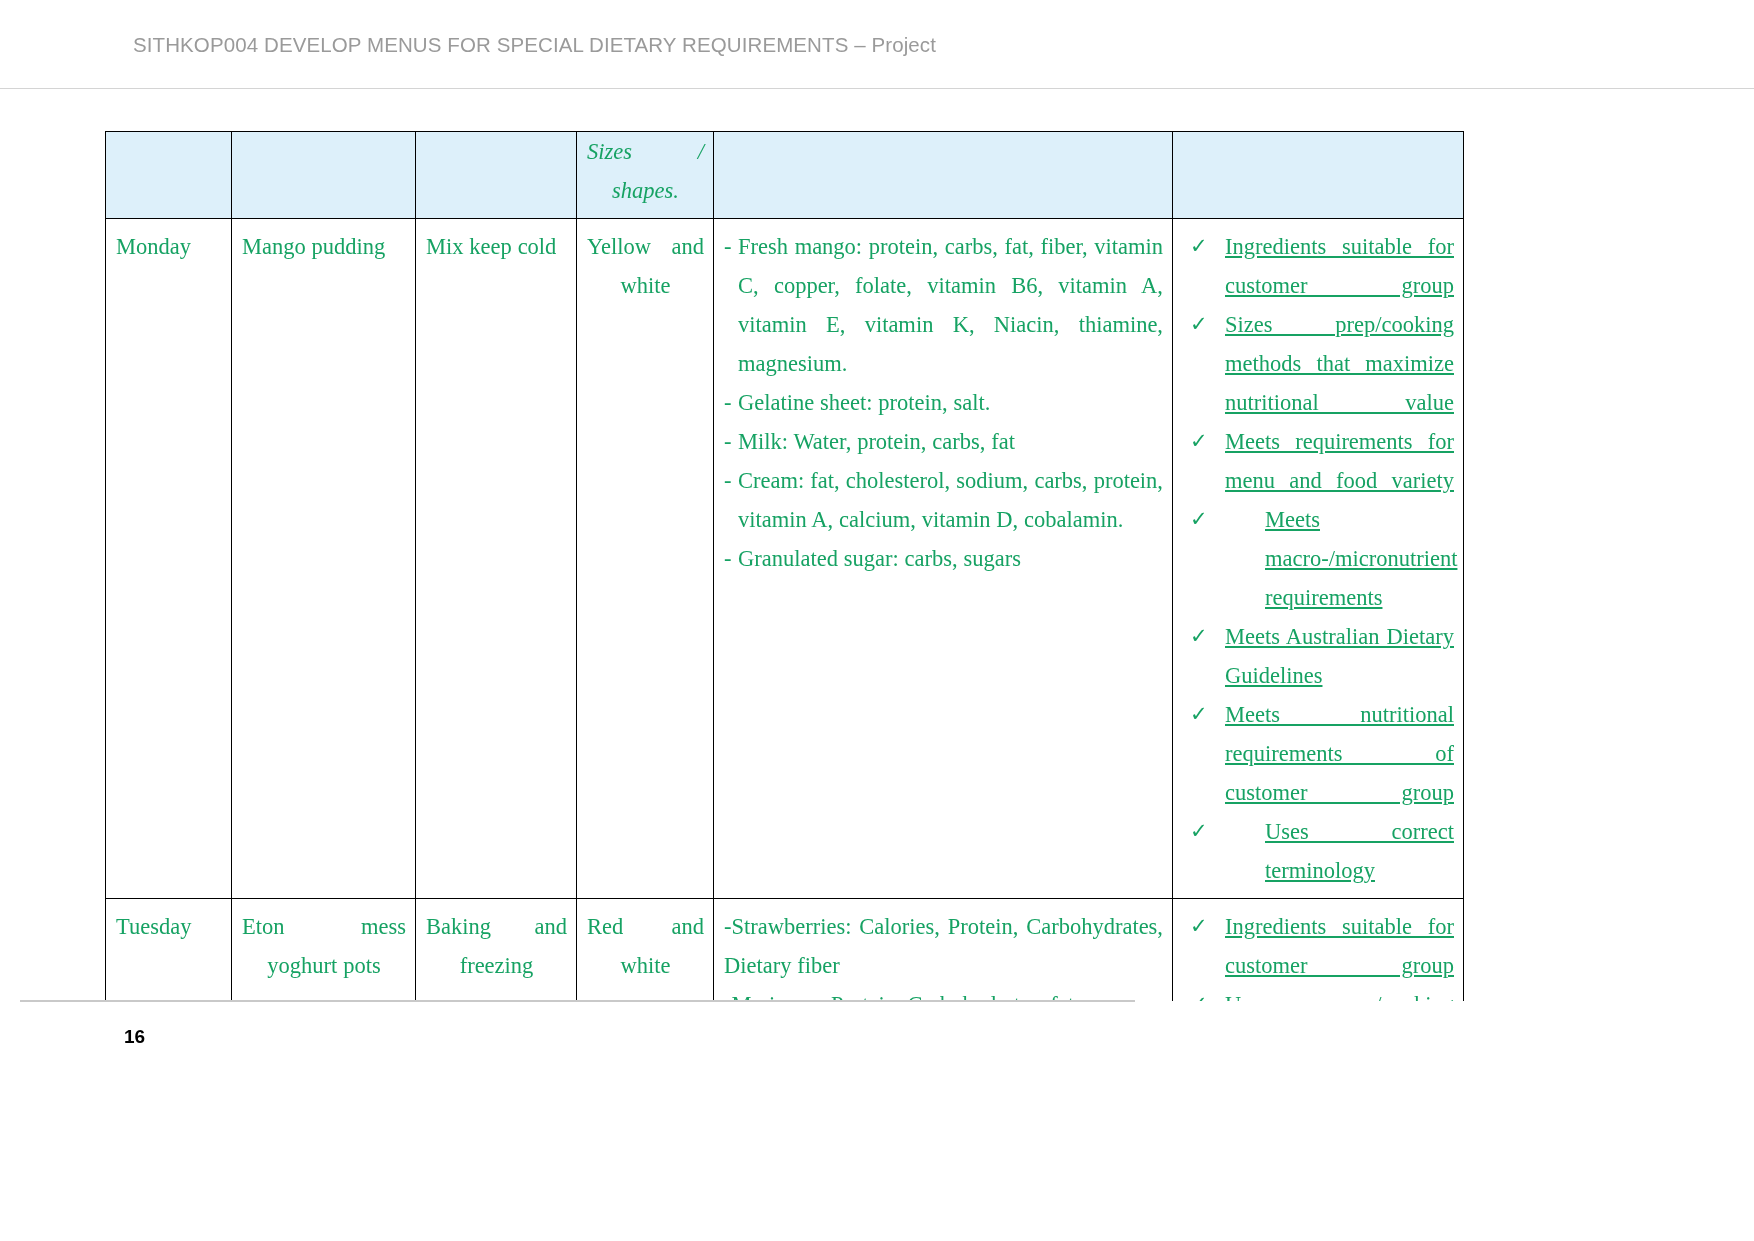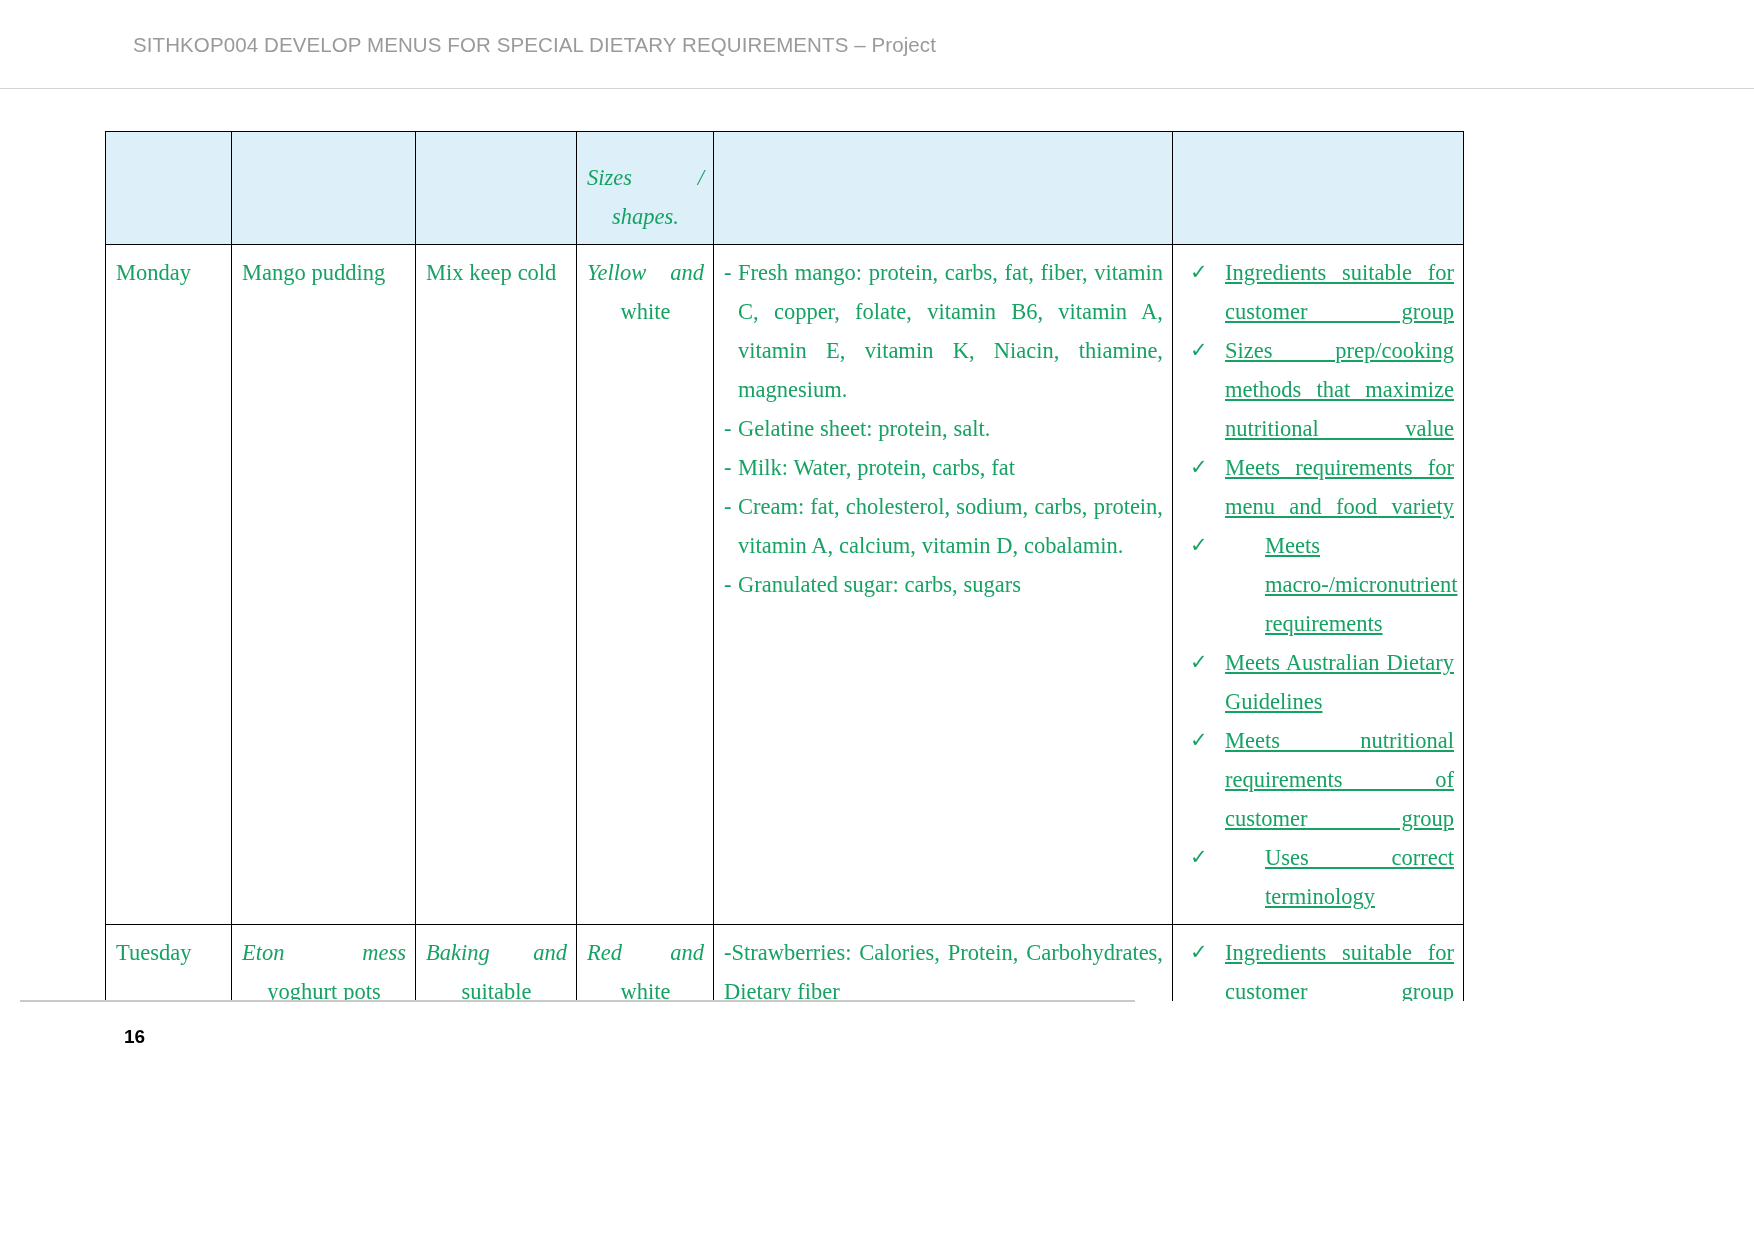--- a/index.html
+++ b/index.html
@@ -77,7 +77,7 @@
   tr.head-row td {
     background: #ddf0fa;
     height: 86px;
-    padding-top: 26px;
+    padding-top: 0;
   }
   tr.head-row td.sizes-head {
     font-style: italic;

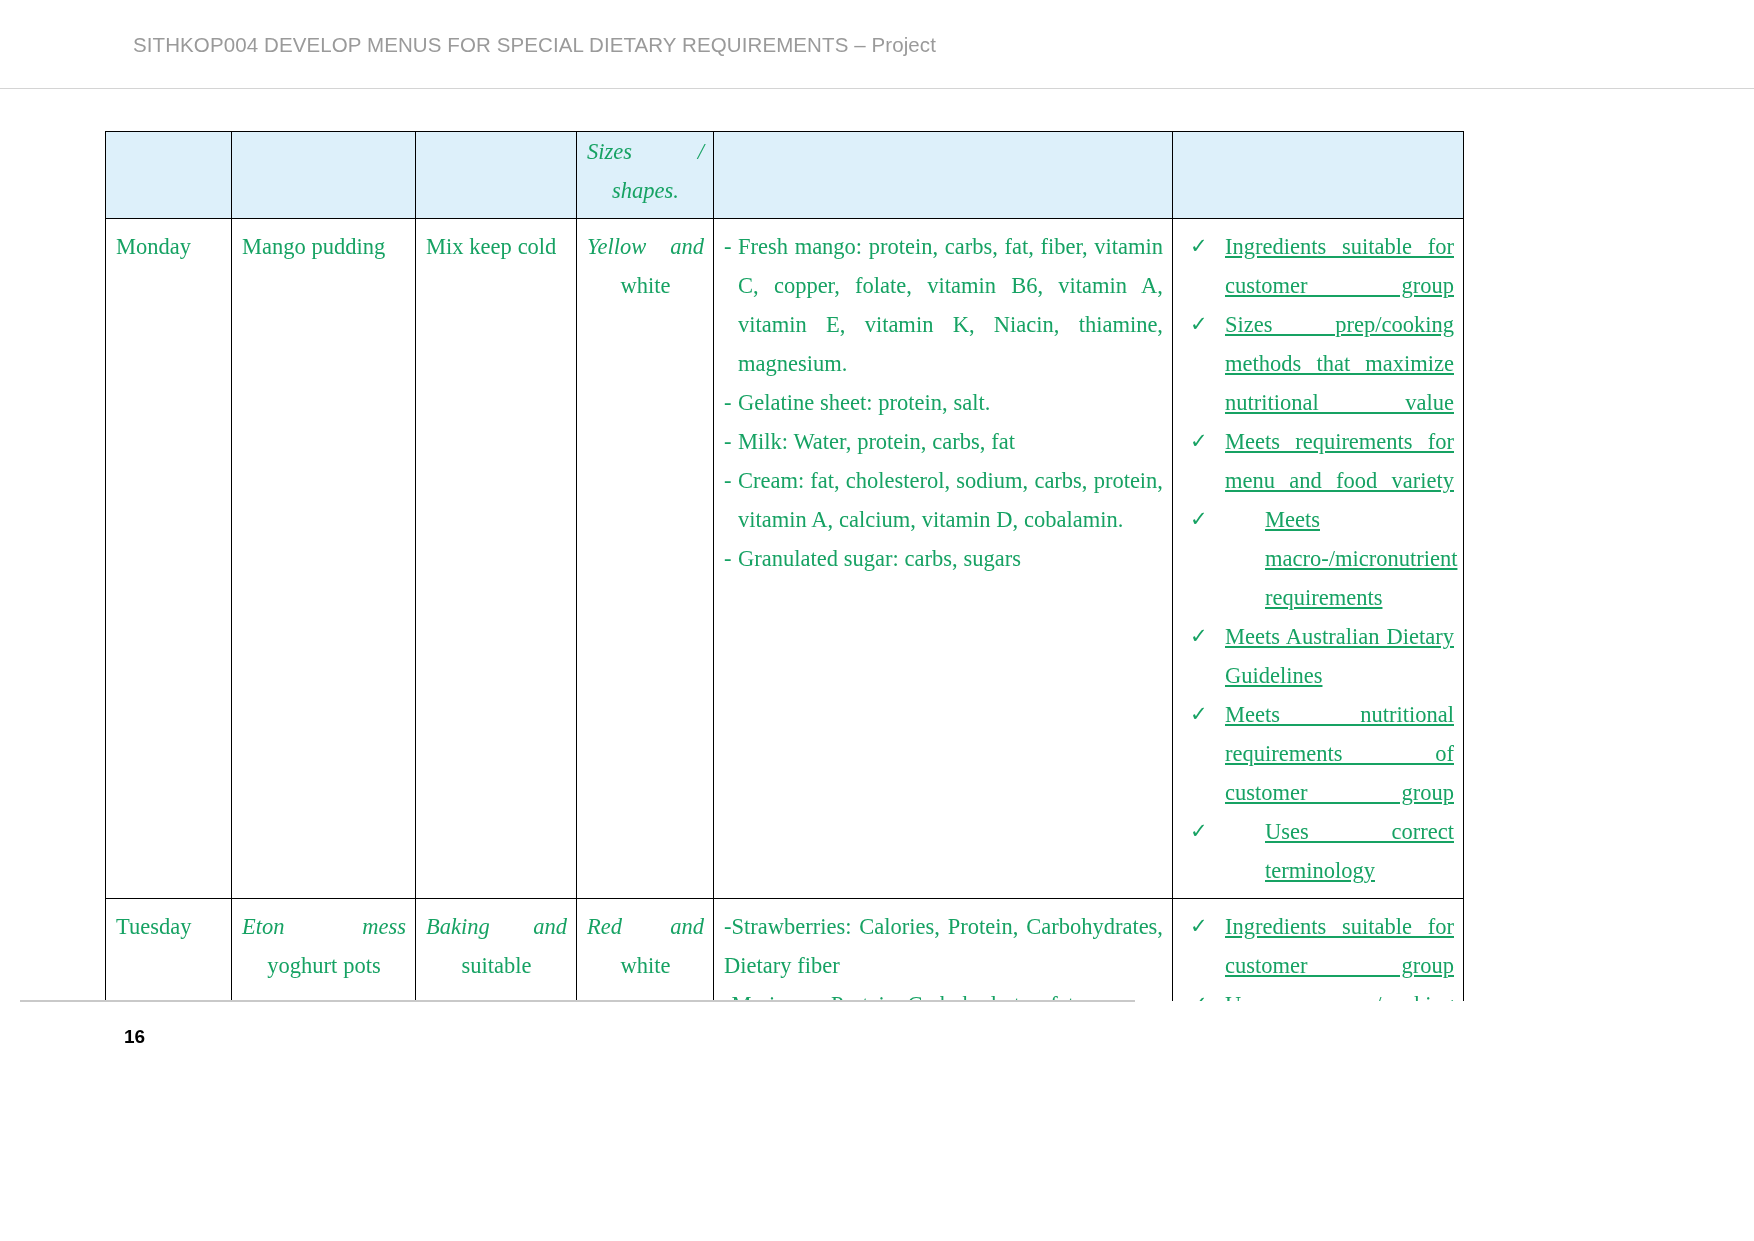--- a/index.html
+++ b/index.html
@@ -93,7 +93,6 @@
     display: block;
     text-align: justify;
     text-align-last: justify;
-    font-style: italic;
   }
   .plain-line { display: block; text-align: center; }
 

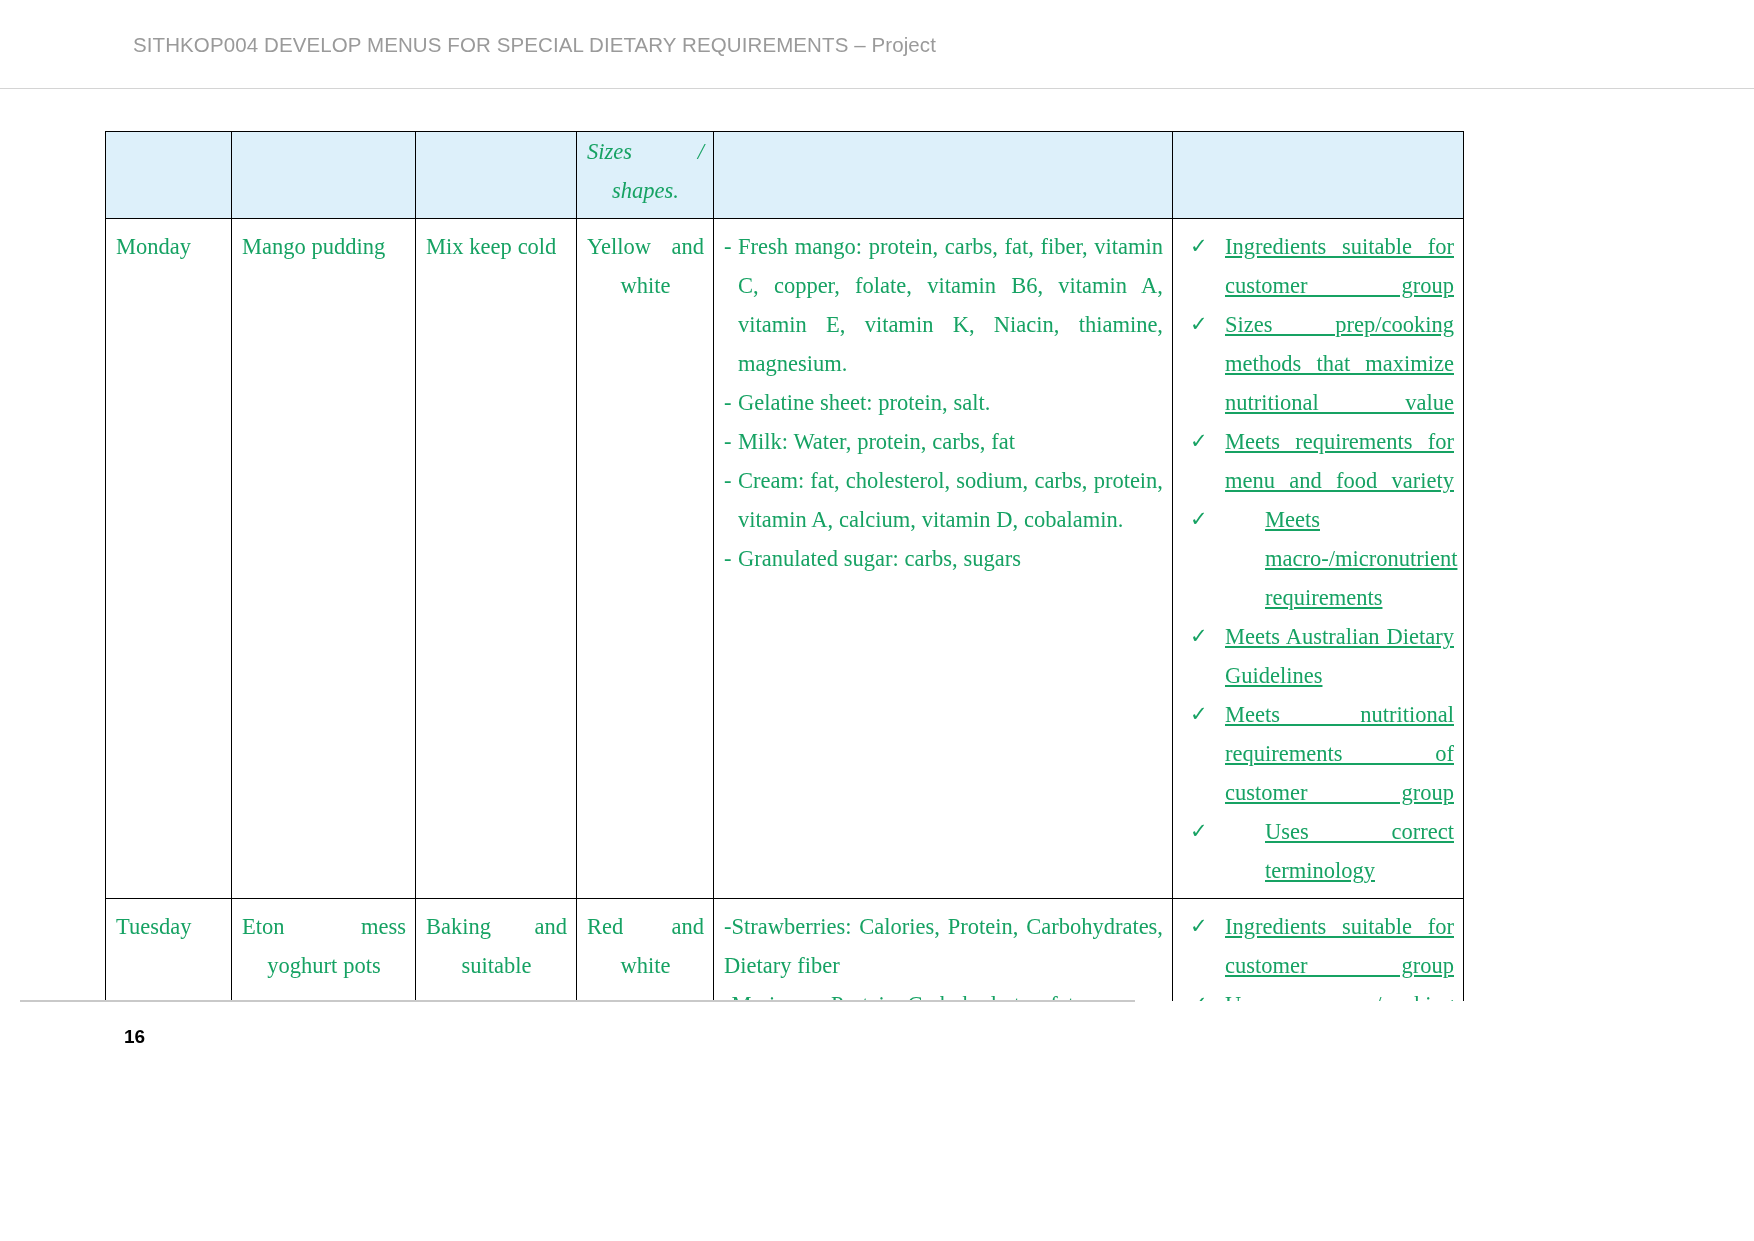--- a/index.html
+++ b/index.html
@@ -291,7 +291,7 @@
             <span>Baking</span>
             <span>and</span>
           </span>
-          <span class="plain-line">suitable</span>
+          <span class="plain-line">freezing</span>
         </td>
         <td>
           <span class="just-spread">

